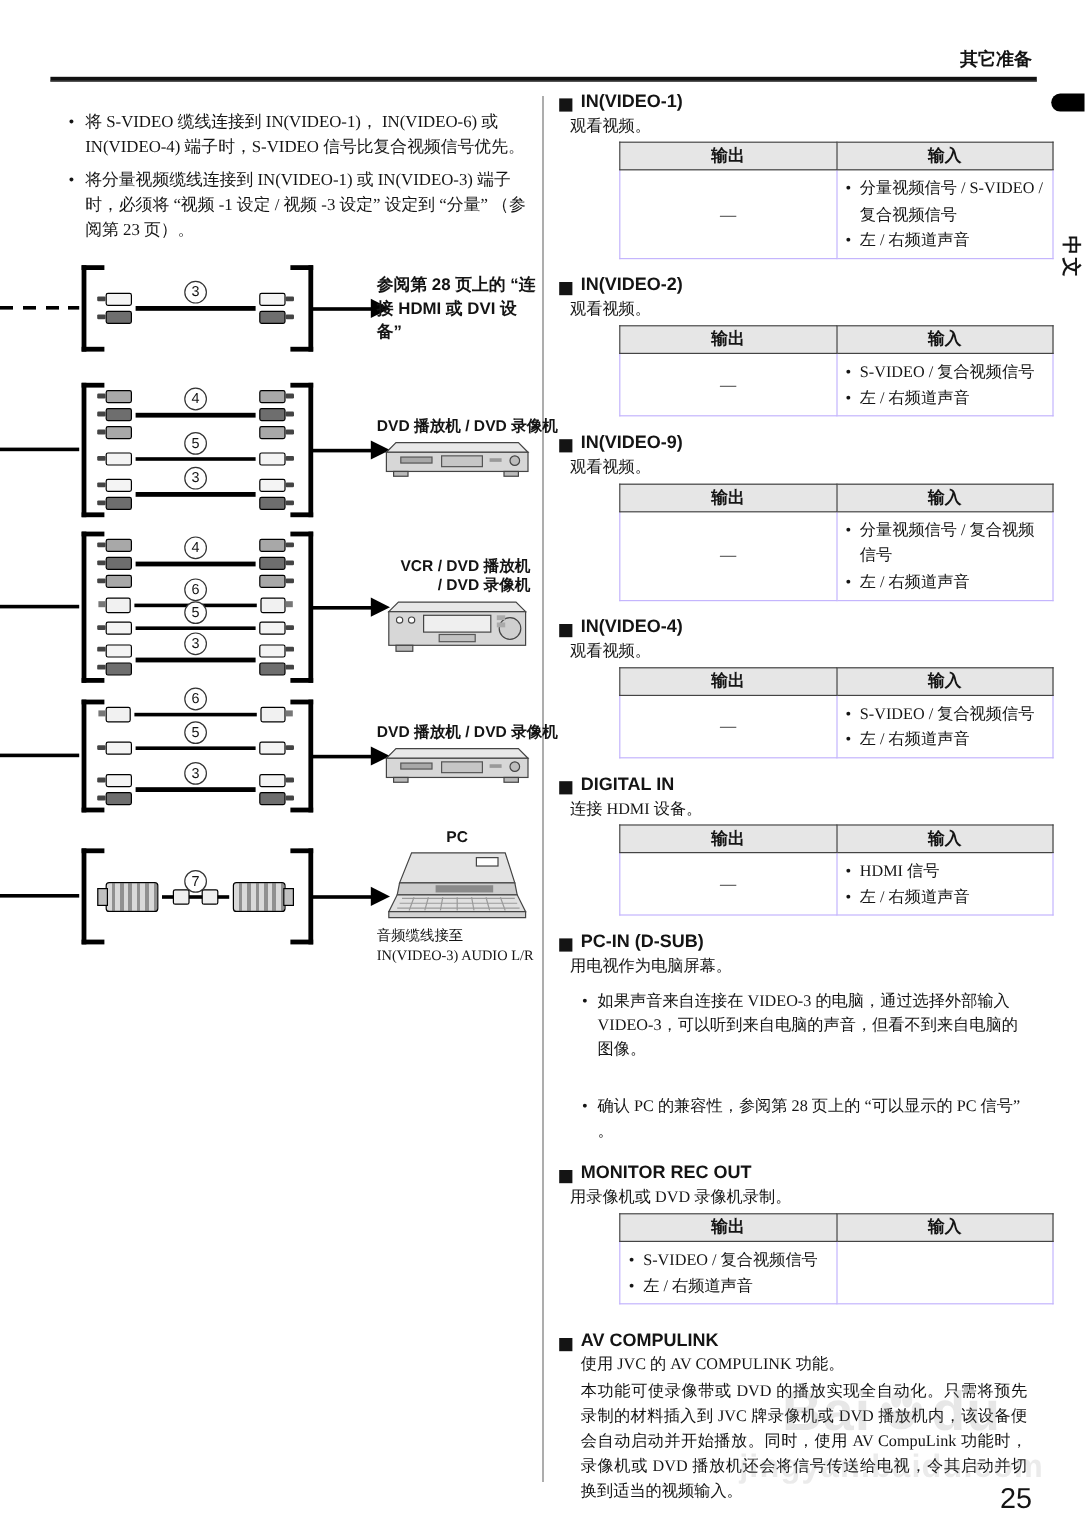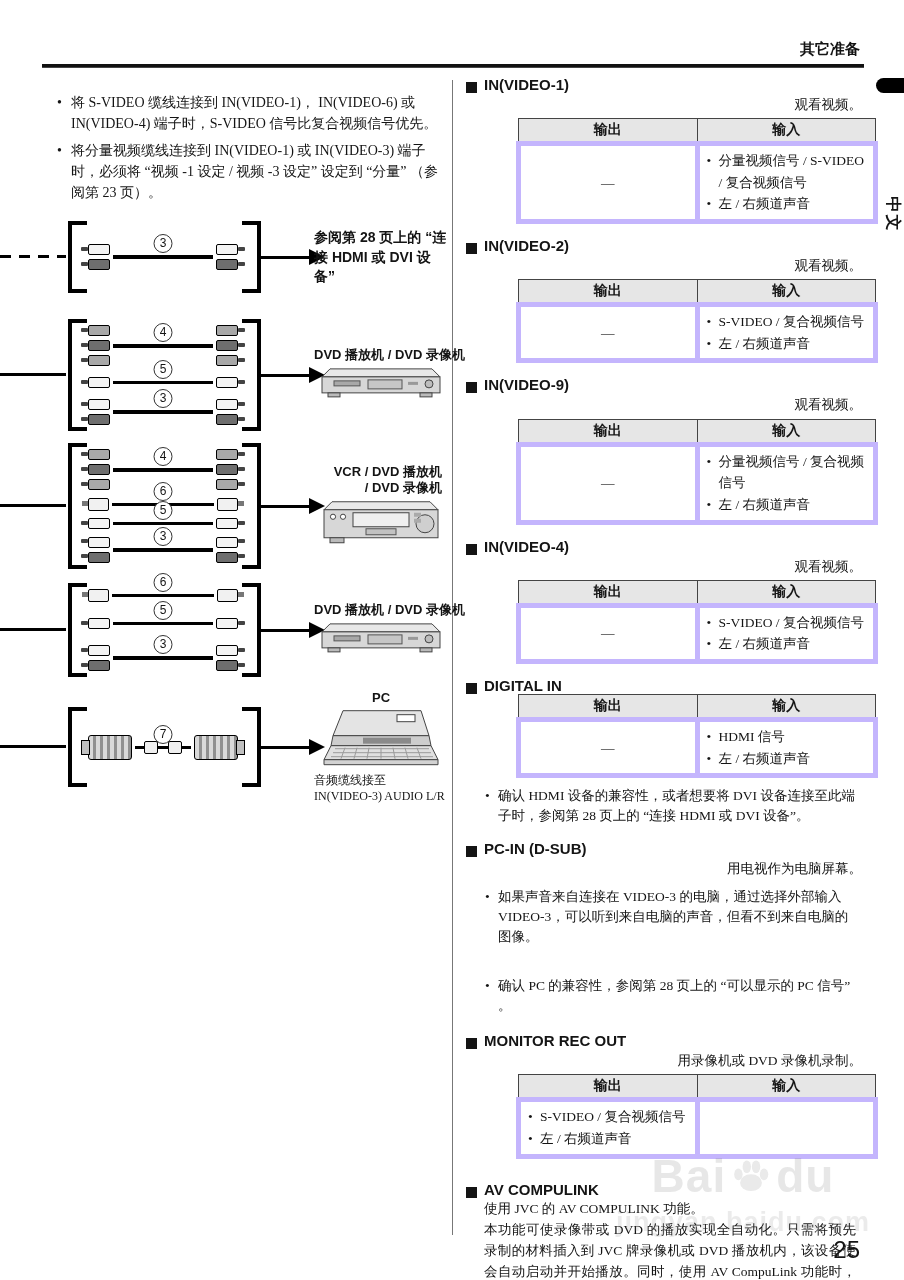--- a/index.html
+++ b/index.html
@@ -65,7 +65,7 @@
   .sec       { margin-bottom:13px; }
   .sec-title { display:flex; align-items:flex-end; gap:7px; font:bold 15px "Liberation Sans",sans-serif; }
   .sq        { width:11px; height:11px; background:#141414; flex:0 0 auto; }
-  .sec-sub   { font-size:13.5px; line-height:1.5; margin:2px 0 3px 32px;text-align:right; }
+  .sec-sub   { font-size:13.5px; line-height:1.5; margin:2px 0 3px 9px; }
   table.io   { border-collapse:collapse; width:362px; margin-left:50px; font-size:13.5px; }
   table.io th{ background:#e6e6e6; border:1px solid #444; font-weight:bold; padding:2px 4px; width:50%;
                font-size:14px; text-align:center; }

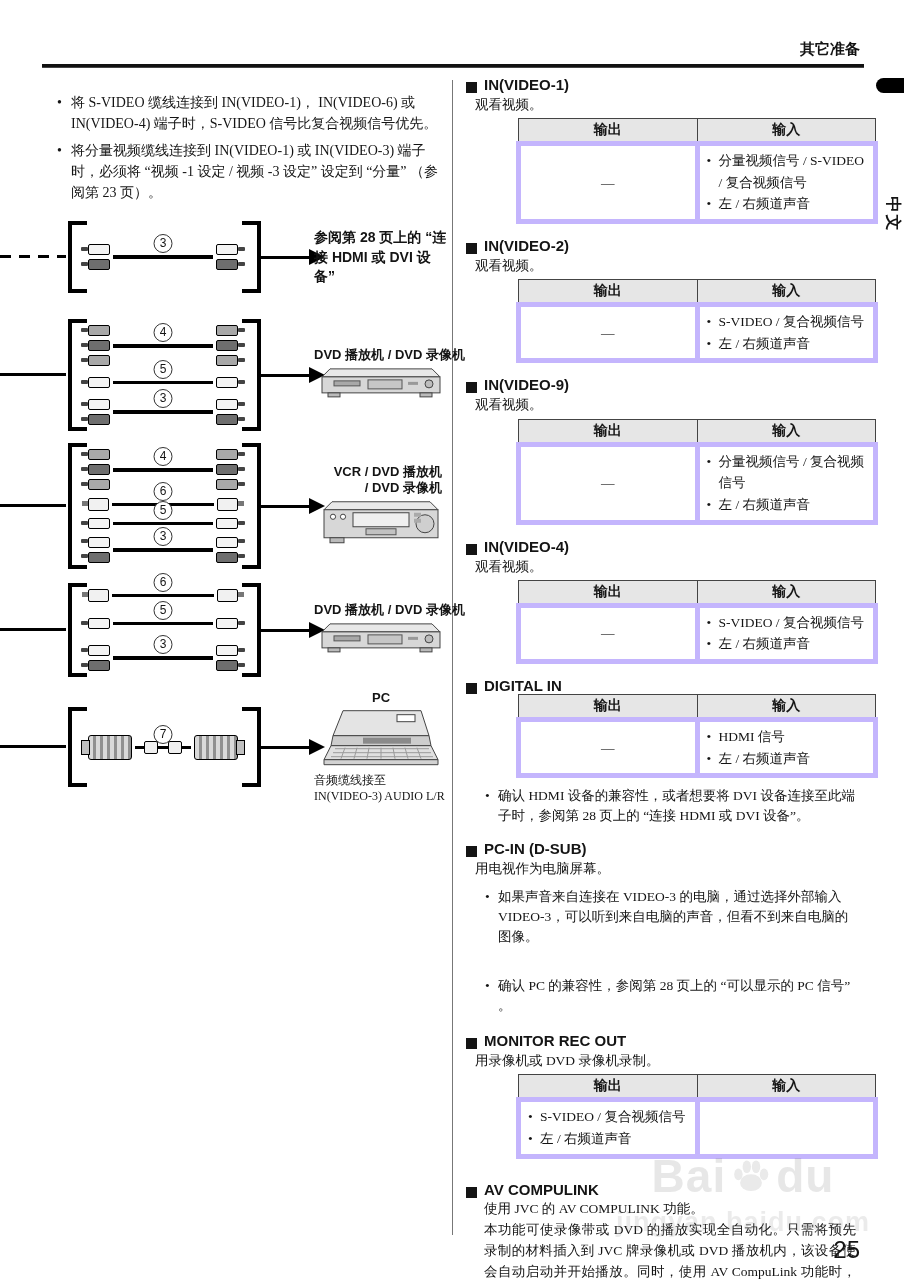--- a/index.html
+++ b/index.html
@@ -69,7 +69,7 @@
   table.io   { border-collapse:collapse; width:362px; margin-left:50px; font-size:13.5px; }
   table.io th{ background:#e6e6e6; border:1px solid #444; font-weight:bold; padding:2px 4px; width:50%;
                font-size:14px; text-align:center; }
-  table.io td{ border:5px solid #c4b5fd; padding:4px 6px; vertical-align:middle; }
+  table.io td{ border:1px solid #c4b5fd; padding:4px 6px; vertical-align:middle; }
   td.dash    { text-align:center; }
   ul.celllist{ margin:0; padding:0; list-style:none; line-height:1.6; }
   ul.celllist li { position:relative; padding-left:13px; }

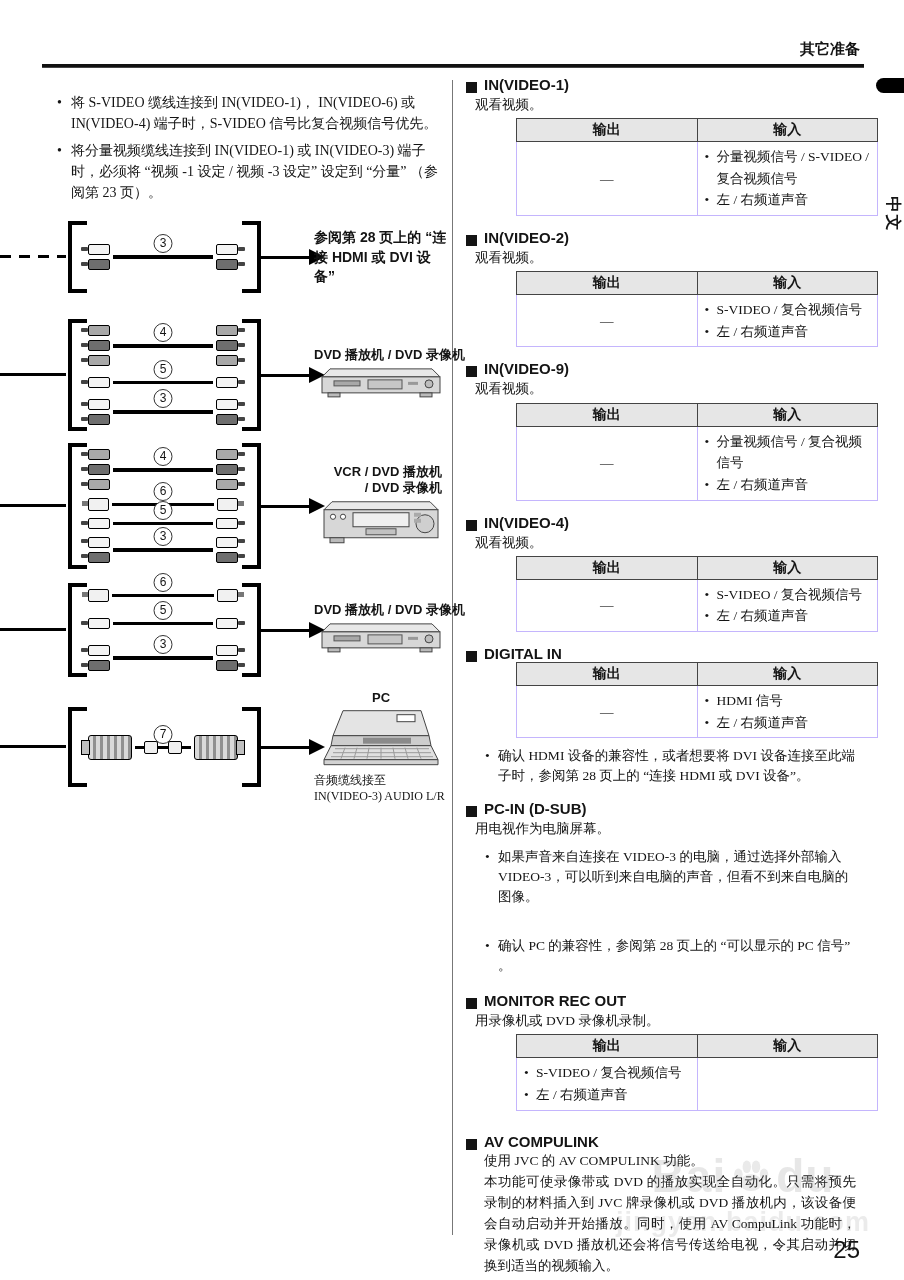--- a/index.html
+++ b/index.html
@@ -465,6 +465,7 @@
           <span class="sq"></span>
           <span>DIGITAL IN</span>
         </div>
+      <div class="sec-sub">连接 HDMI 设备。</div>
       <table class="io">
         <tbody>
             <tr>

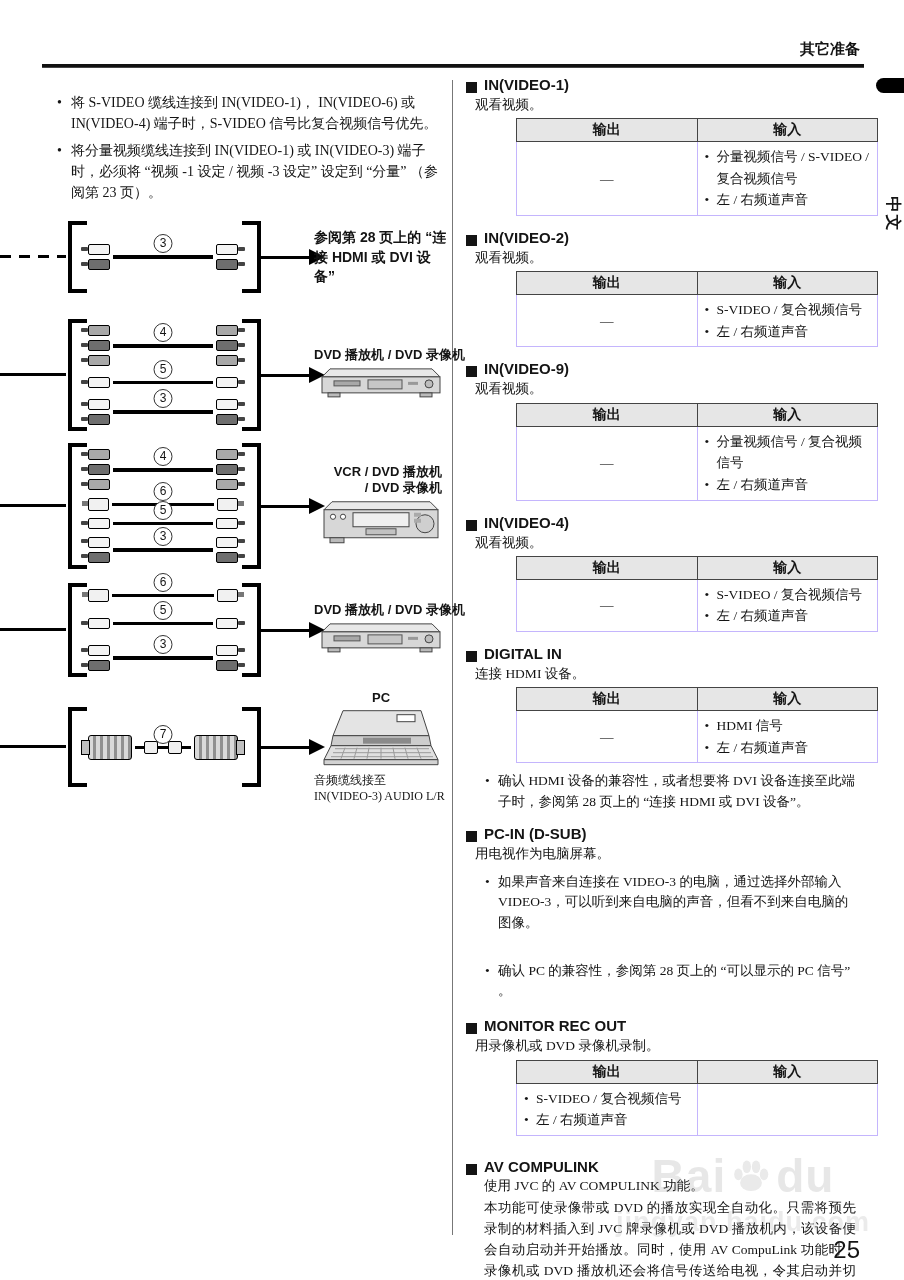--- a/index.html
+++ b/index.html
@@ -483,7 +483,6 @@
         </tr>
       </tbody>
         </table>
-      <div class="sec-note">确认 HDMI 设备的兼容性，或者想要将 DVI 设备连接至此端子时，参阅第 28 页上的 “连接 HDMI 或 DVI 设备”。</div>
     </div>
 
     <div class="sec">

